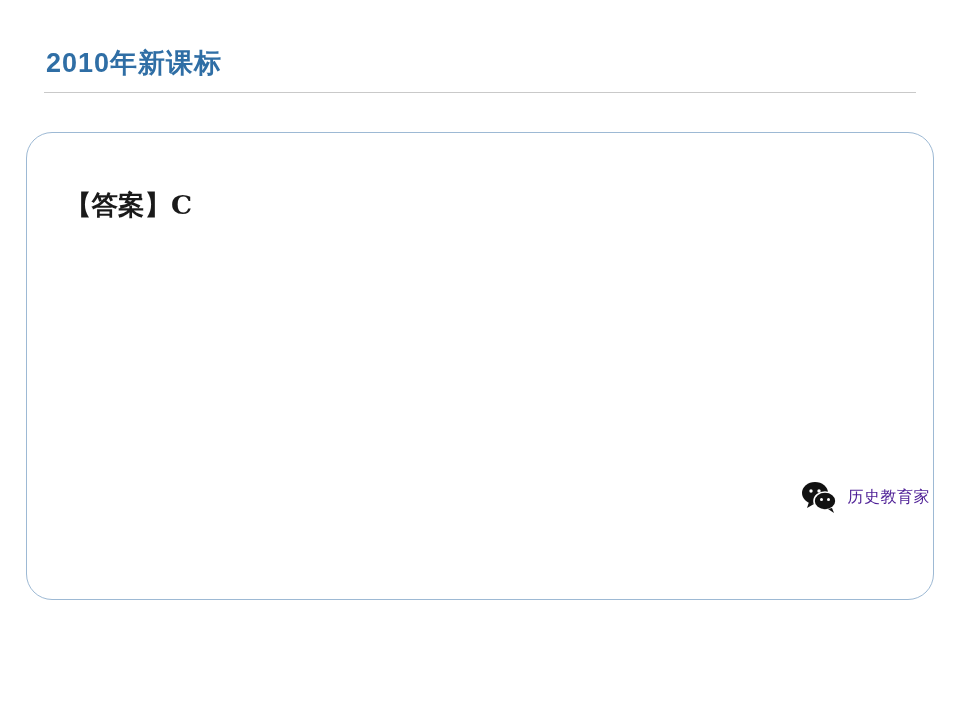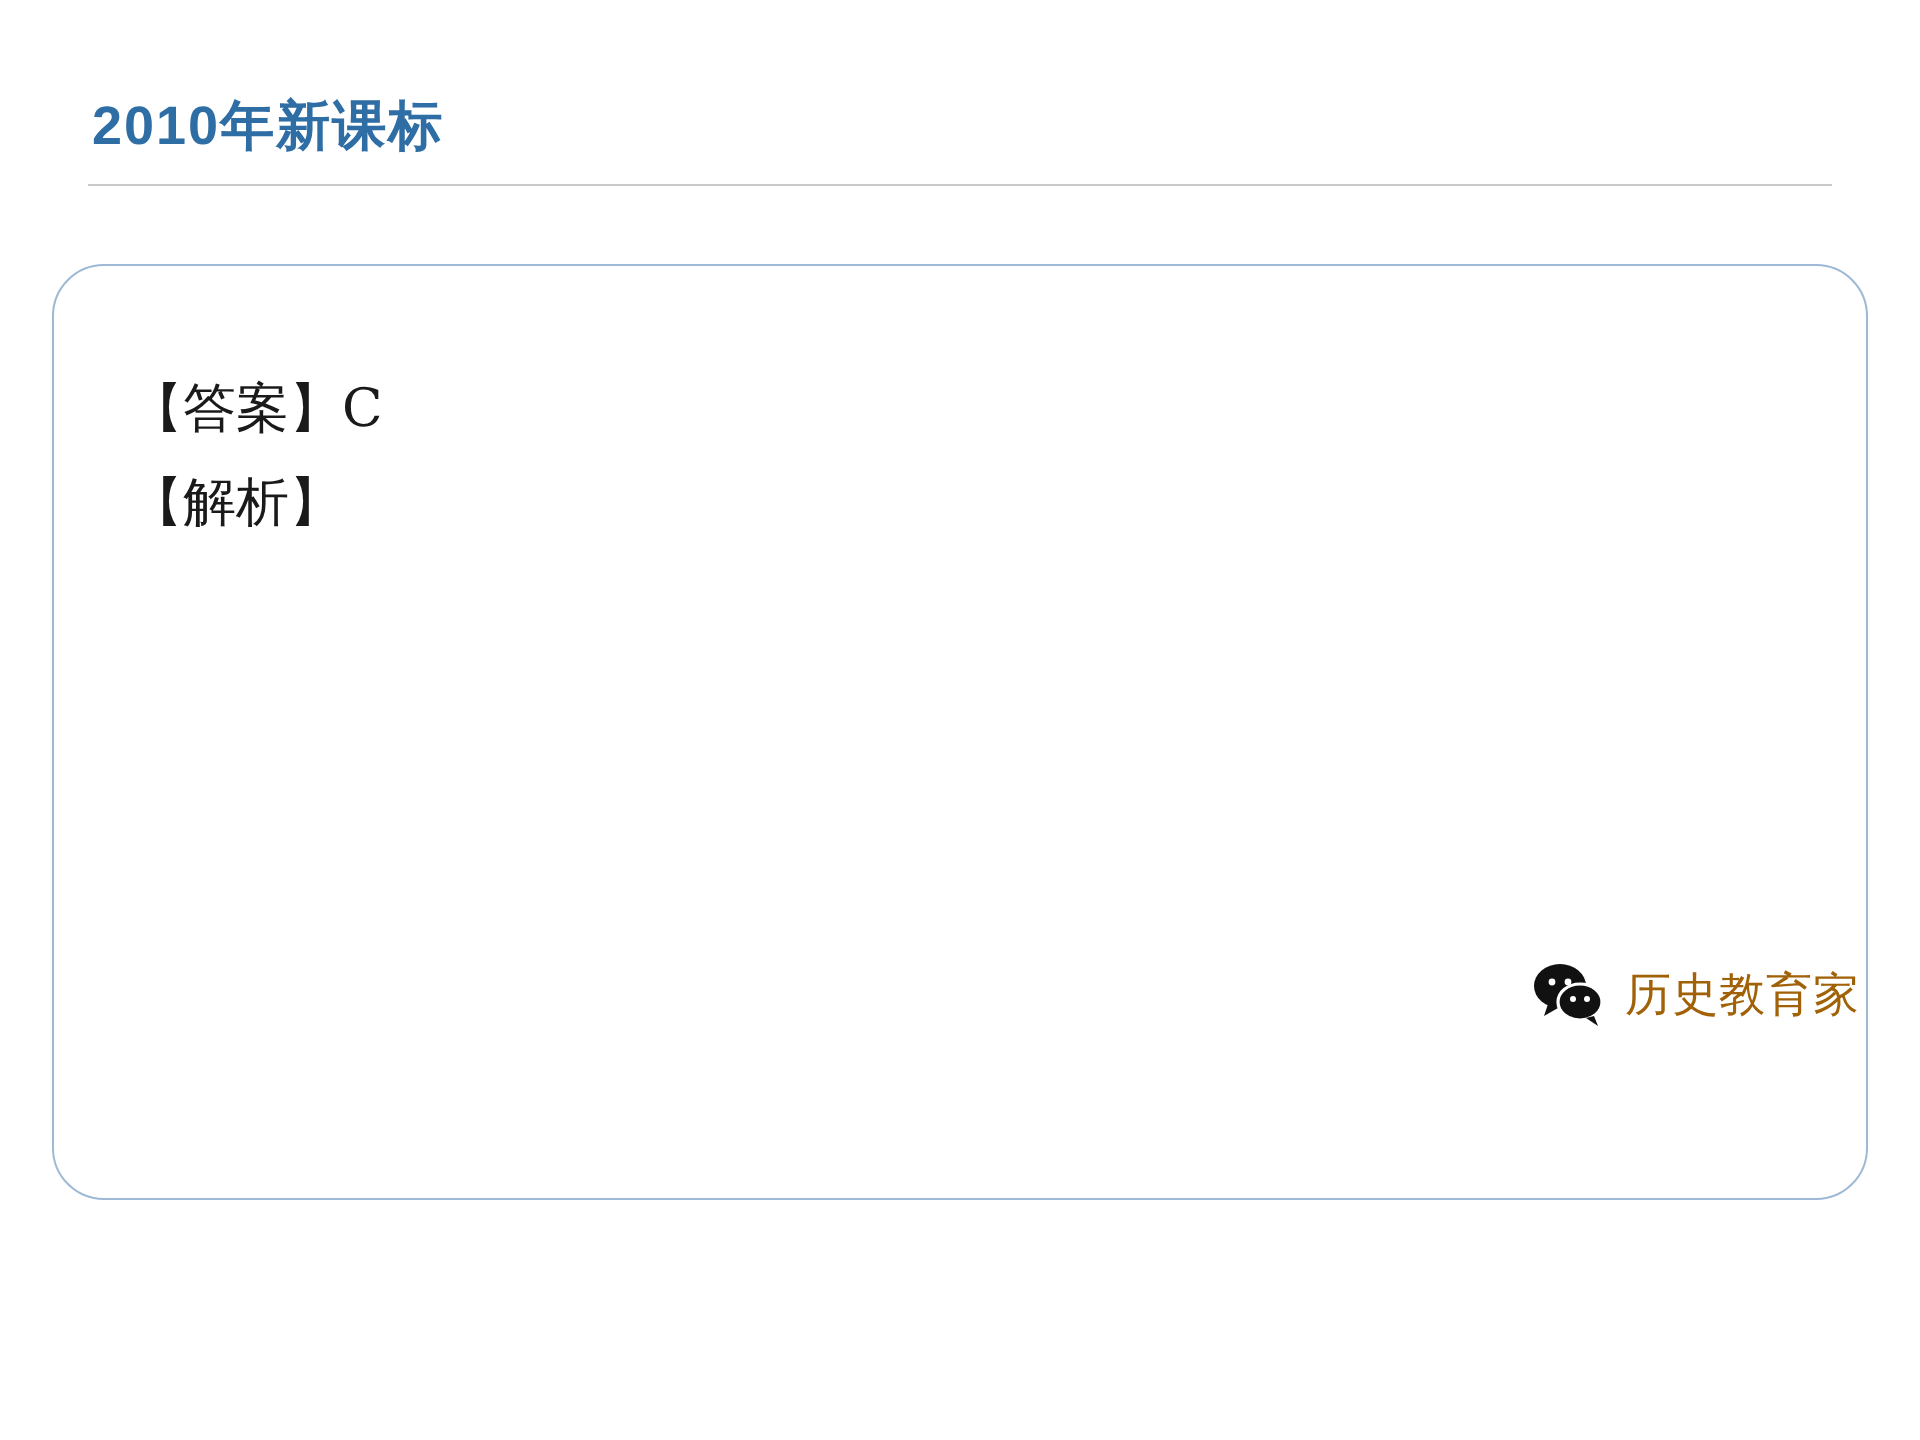--- a/index.html
+++ b/index.html
@@ -58,6 +58,7 @@
     line-height: 47px;
     color: #1a1a1a;
     font-family: "DejaVu Serif", "Liberation Serif", serif;
+    font-weight: bold;
   }
   .line {
     white-space: pre-wrap;

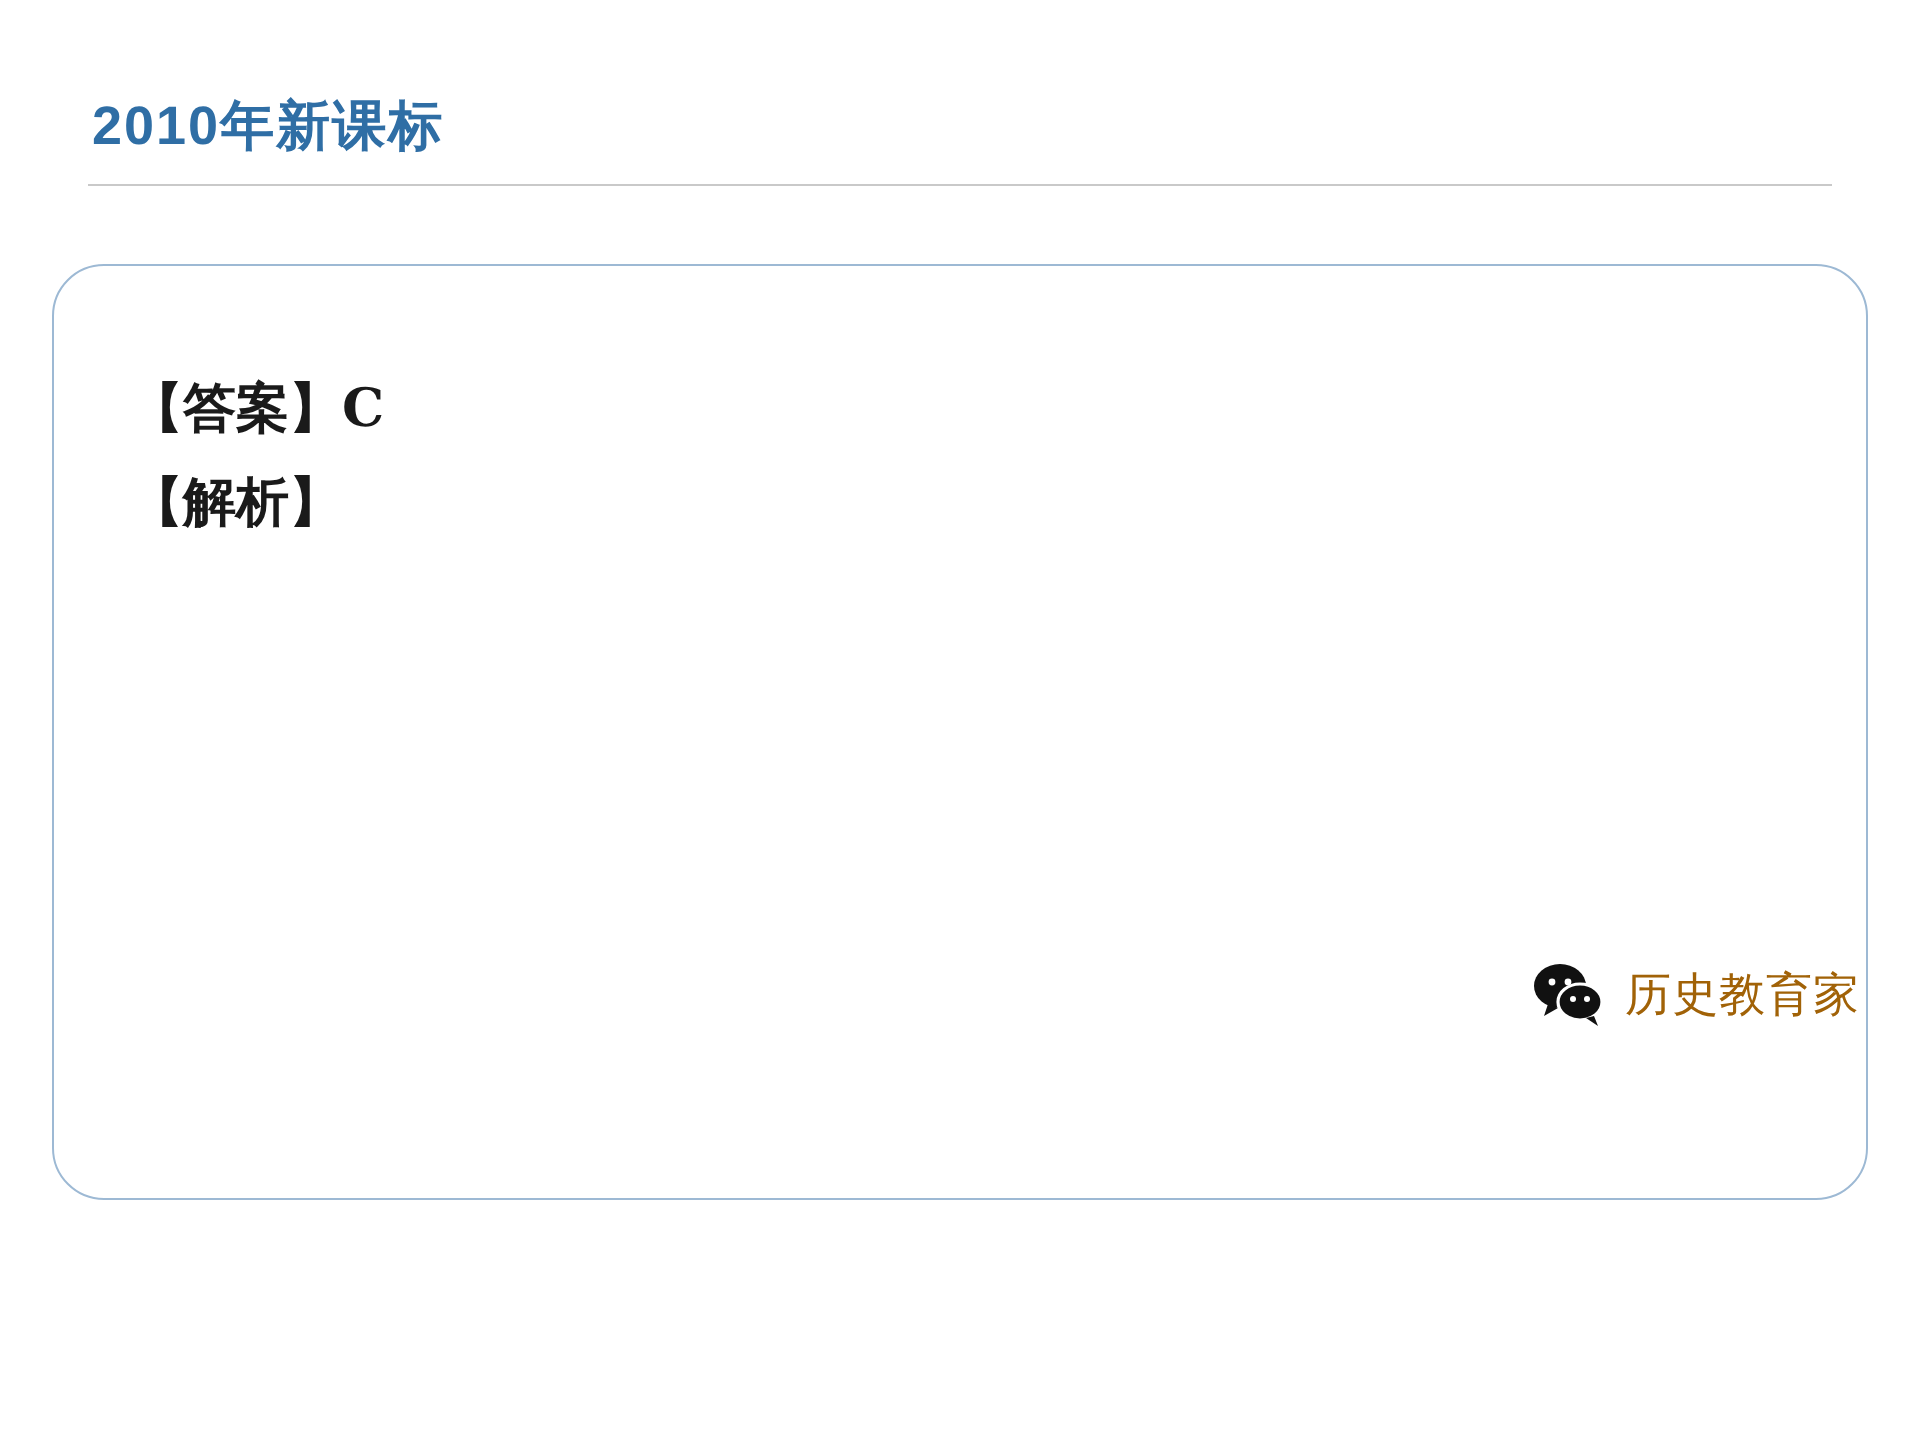--- a/index.html
+++ b/index.html
@@ -102,7 +102,6 @@
   <div class="answer-card">
     <div class="card-body">
       <p class="para line">【答案】C</p>
-      <p class="para line">【解析】</p>
     </div>
   </div>
 

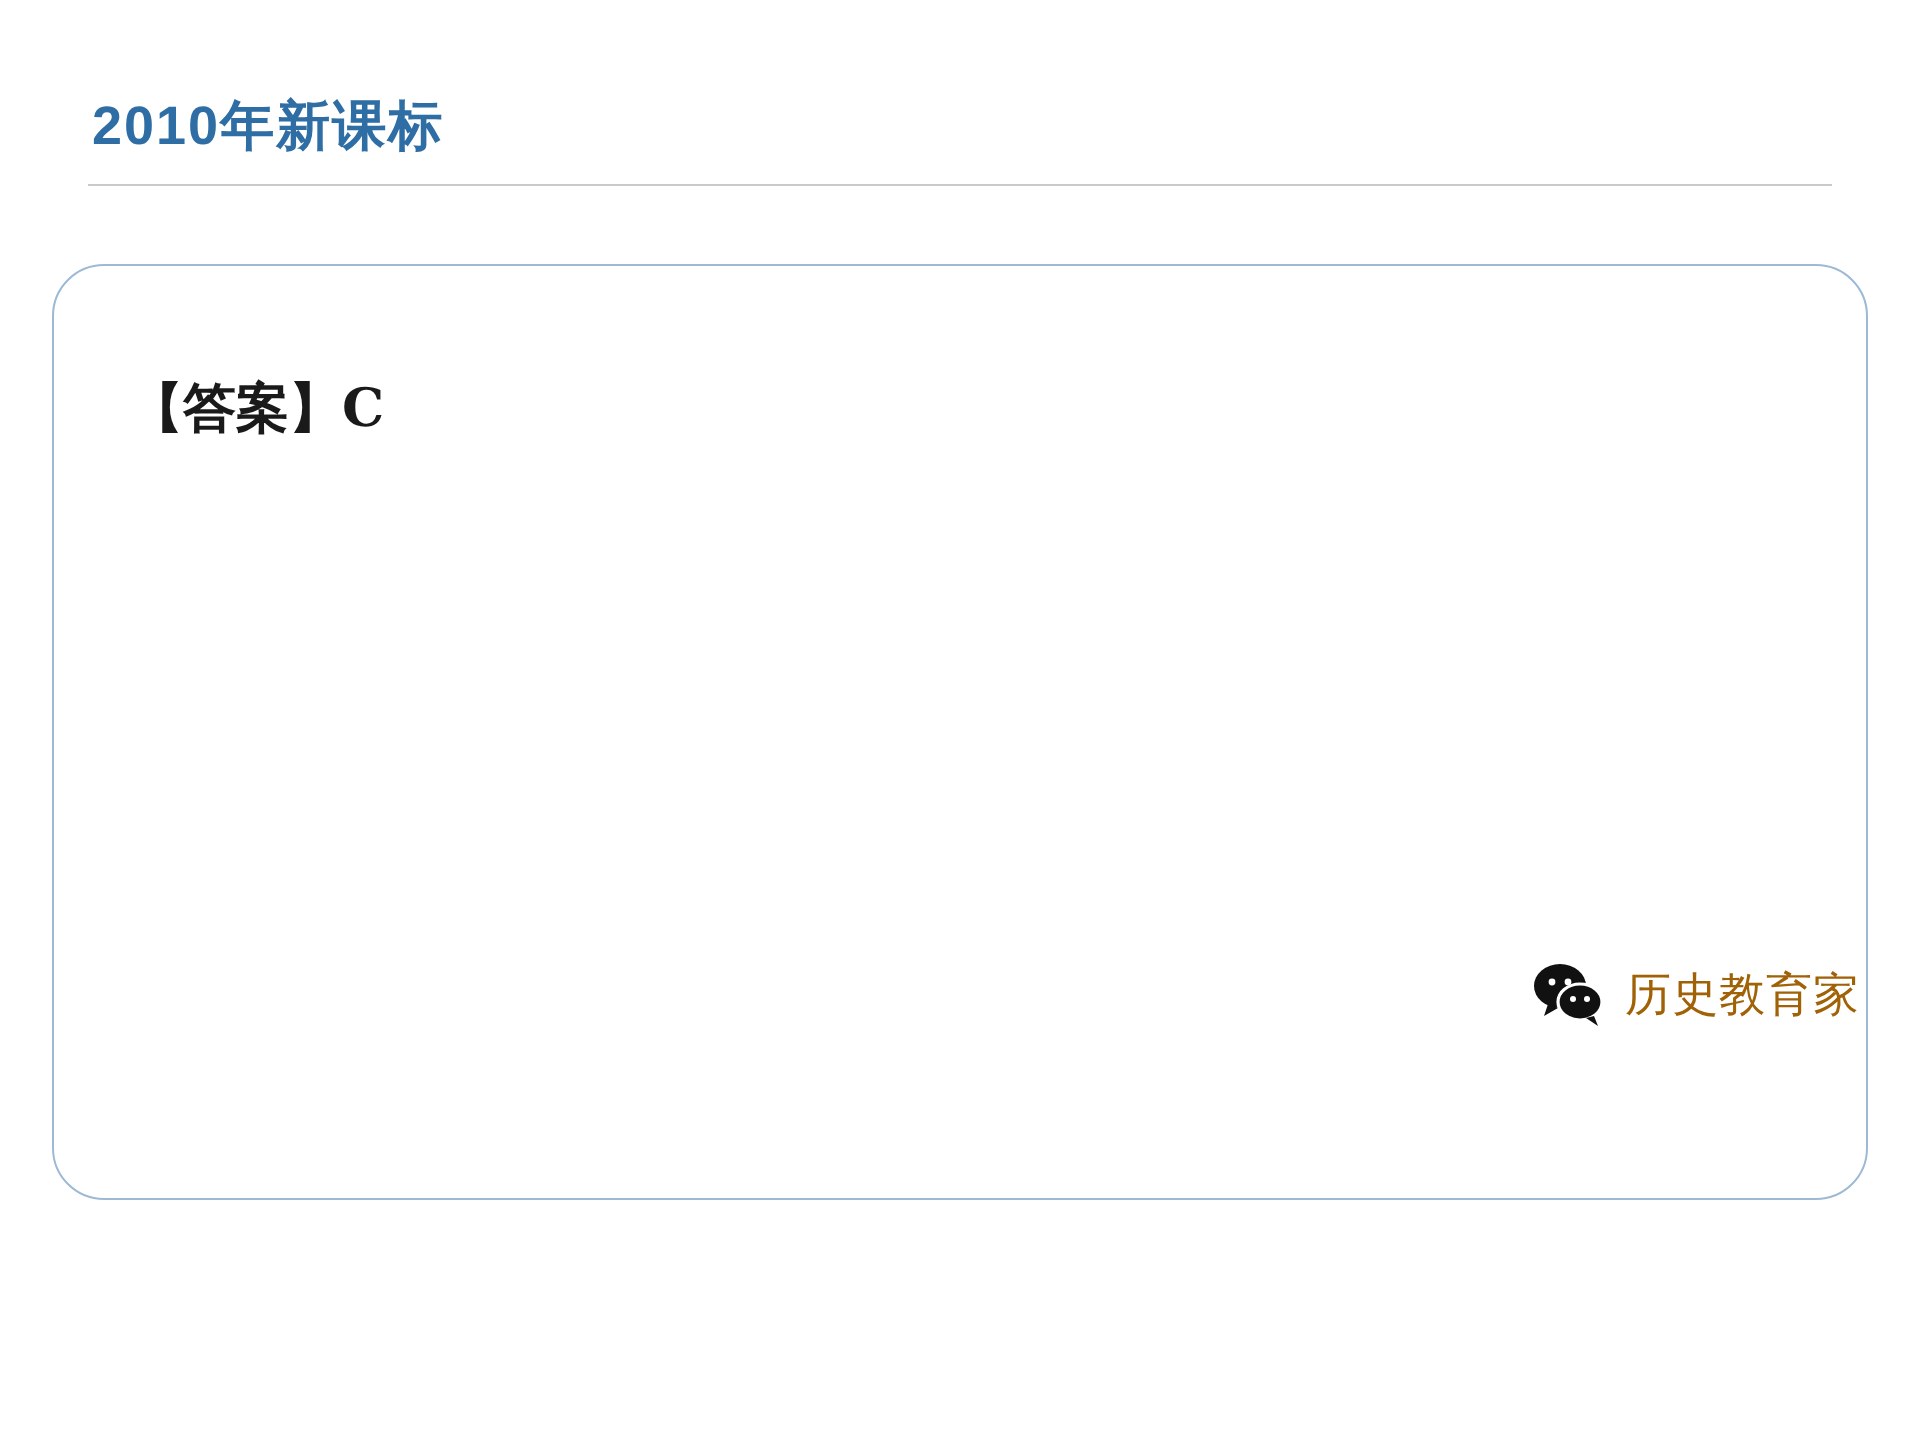--- a/index.html
+++ b/index.html
@@ -85,8 +85,8 @@
   }
   .footer-text {
     font-family: "Liberation Sans", sans-serif;
-    font-size: 23px;
-    color: #a16207;
+    font-size: 16px;
+    color: #4c1d95;
     letter-spacing: 0.5px;
   }
 </style>

